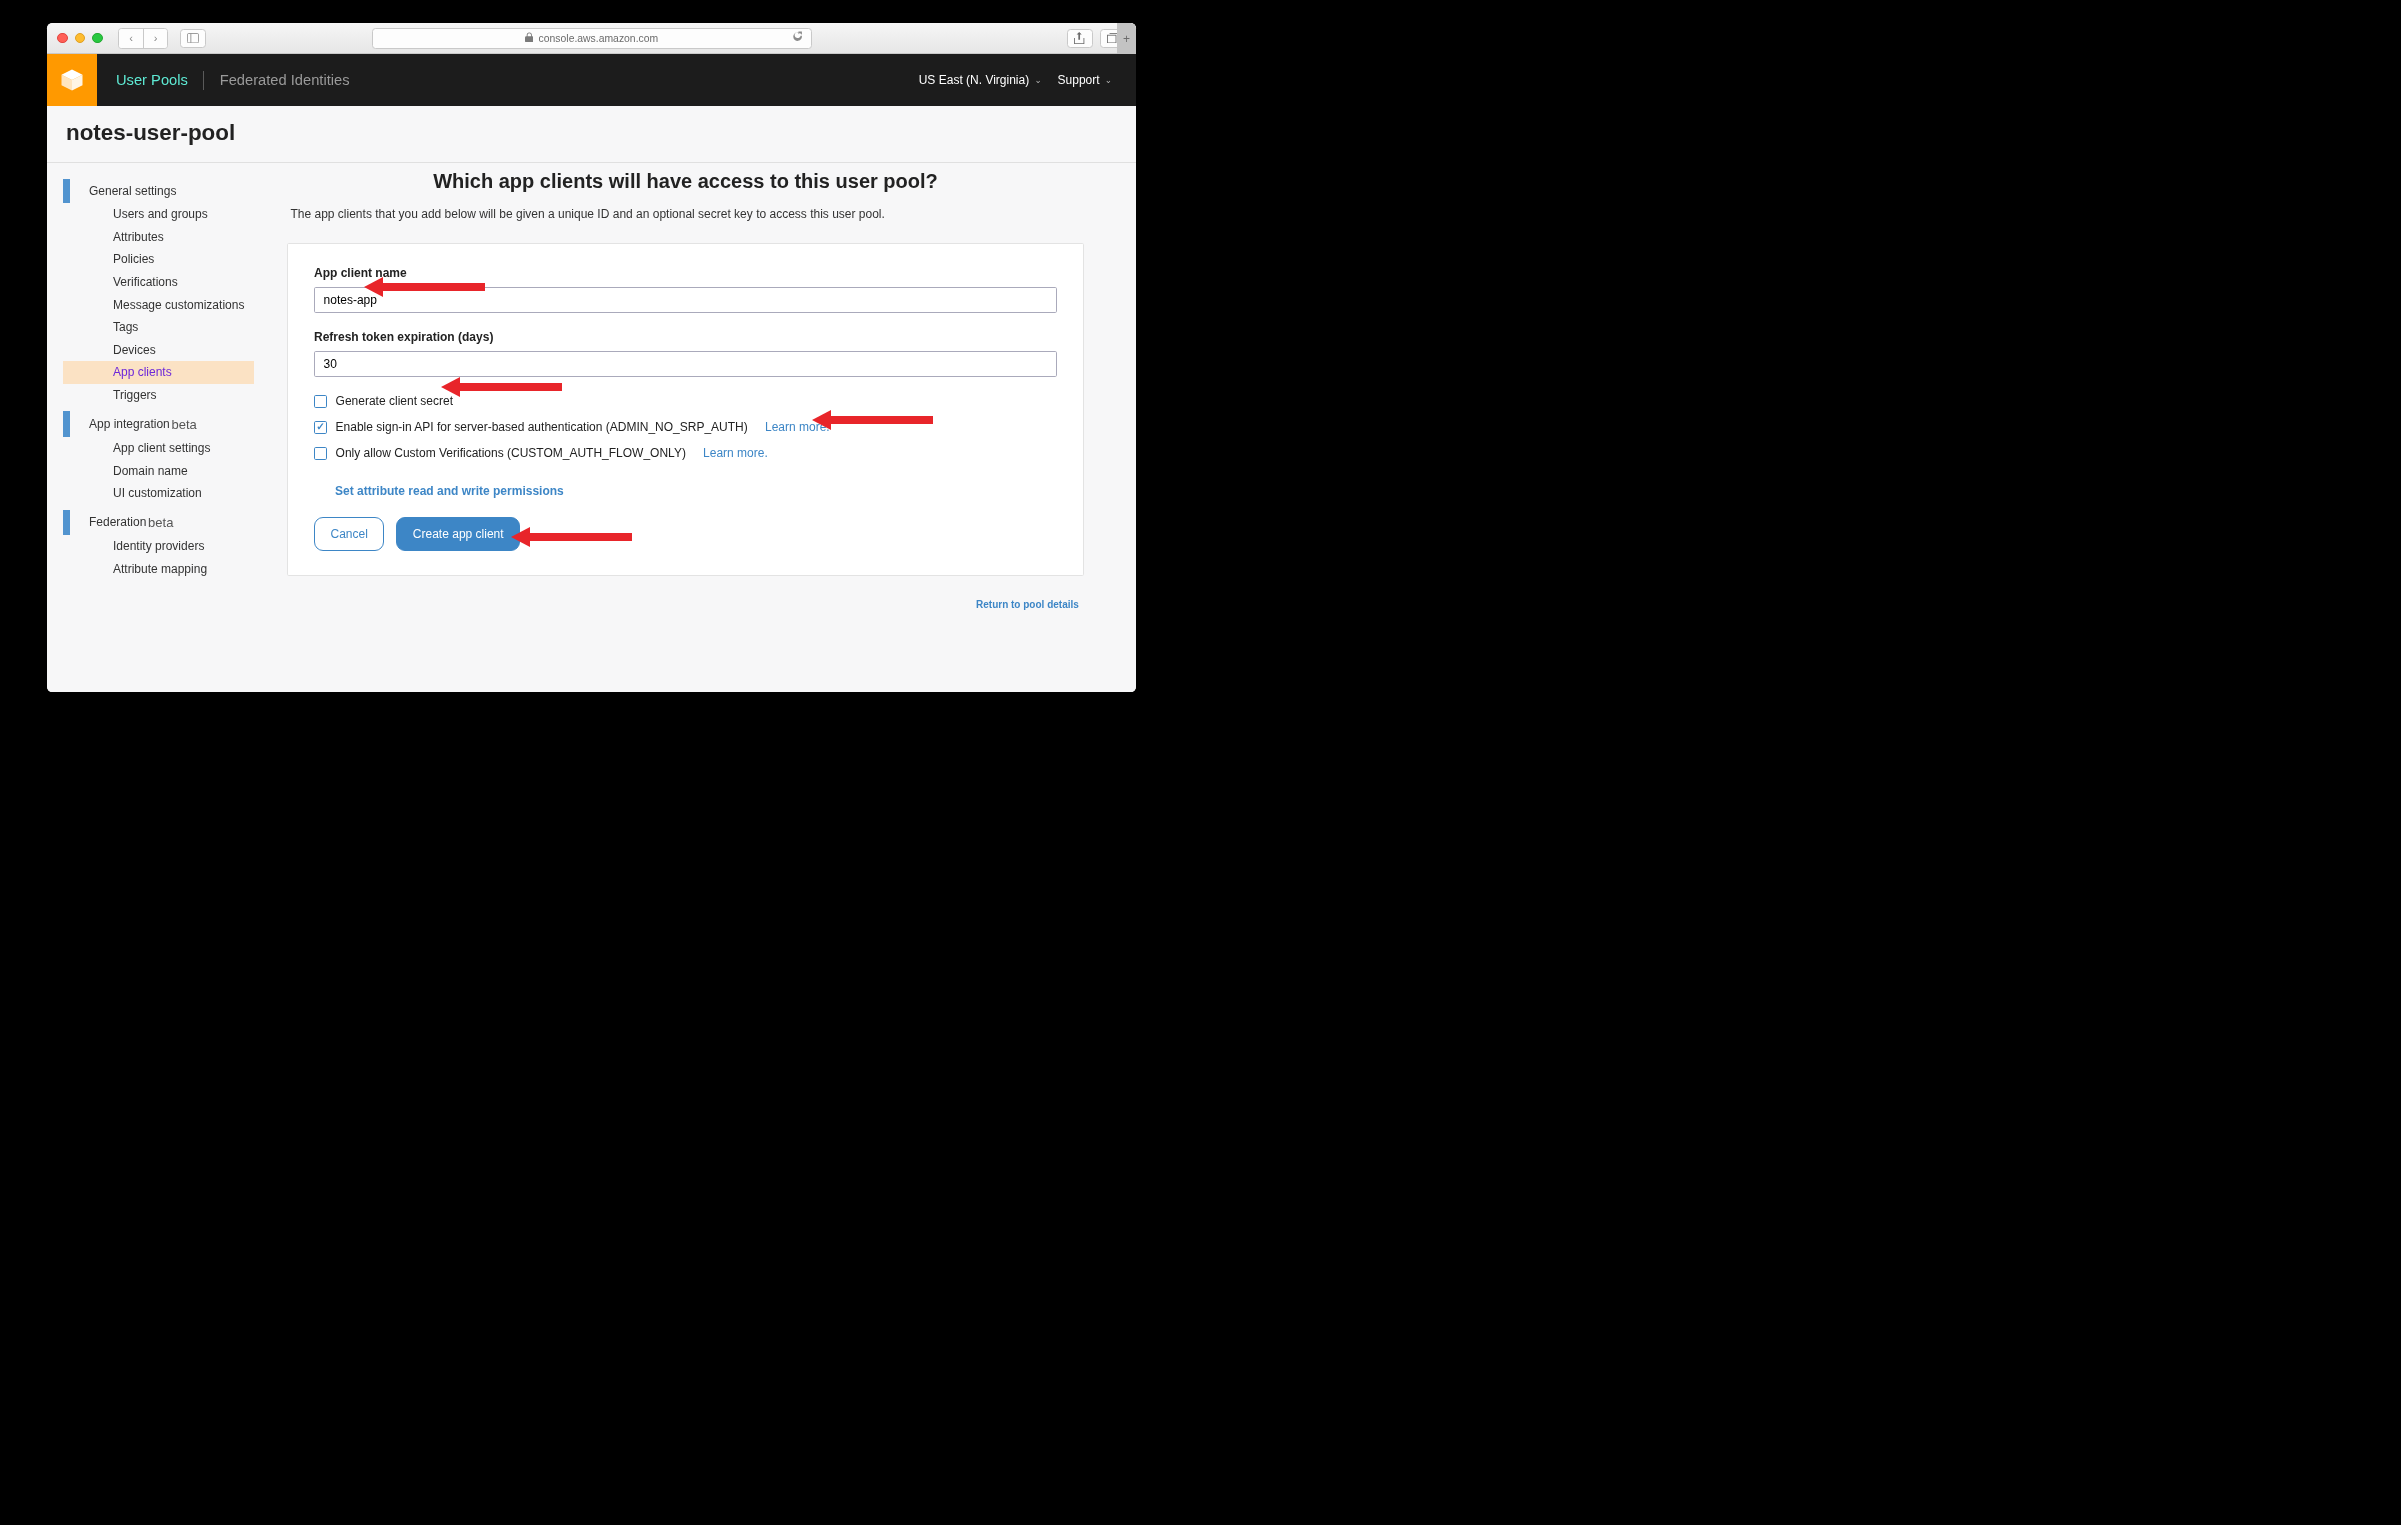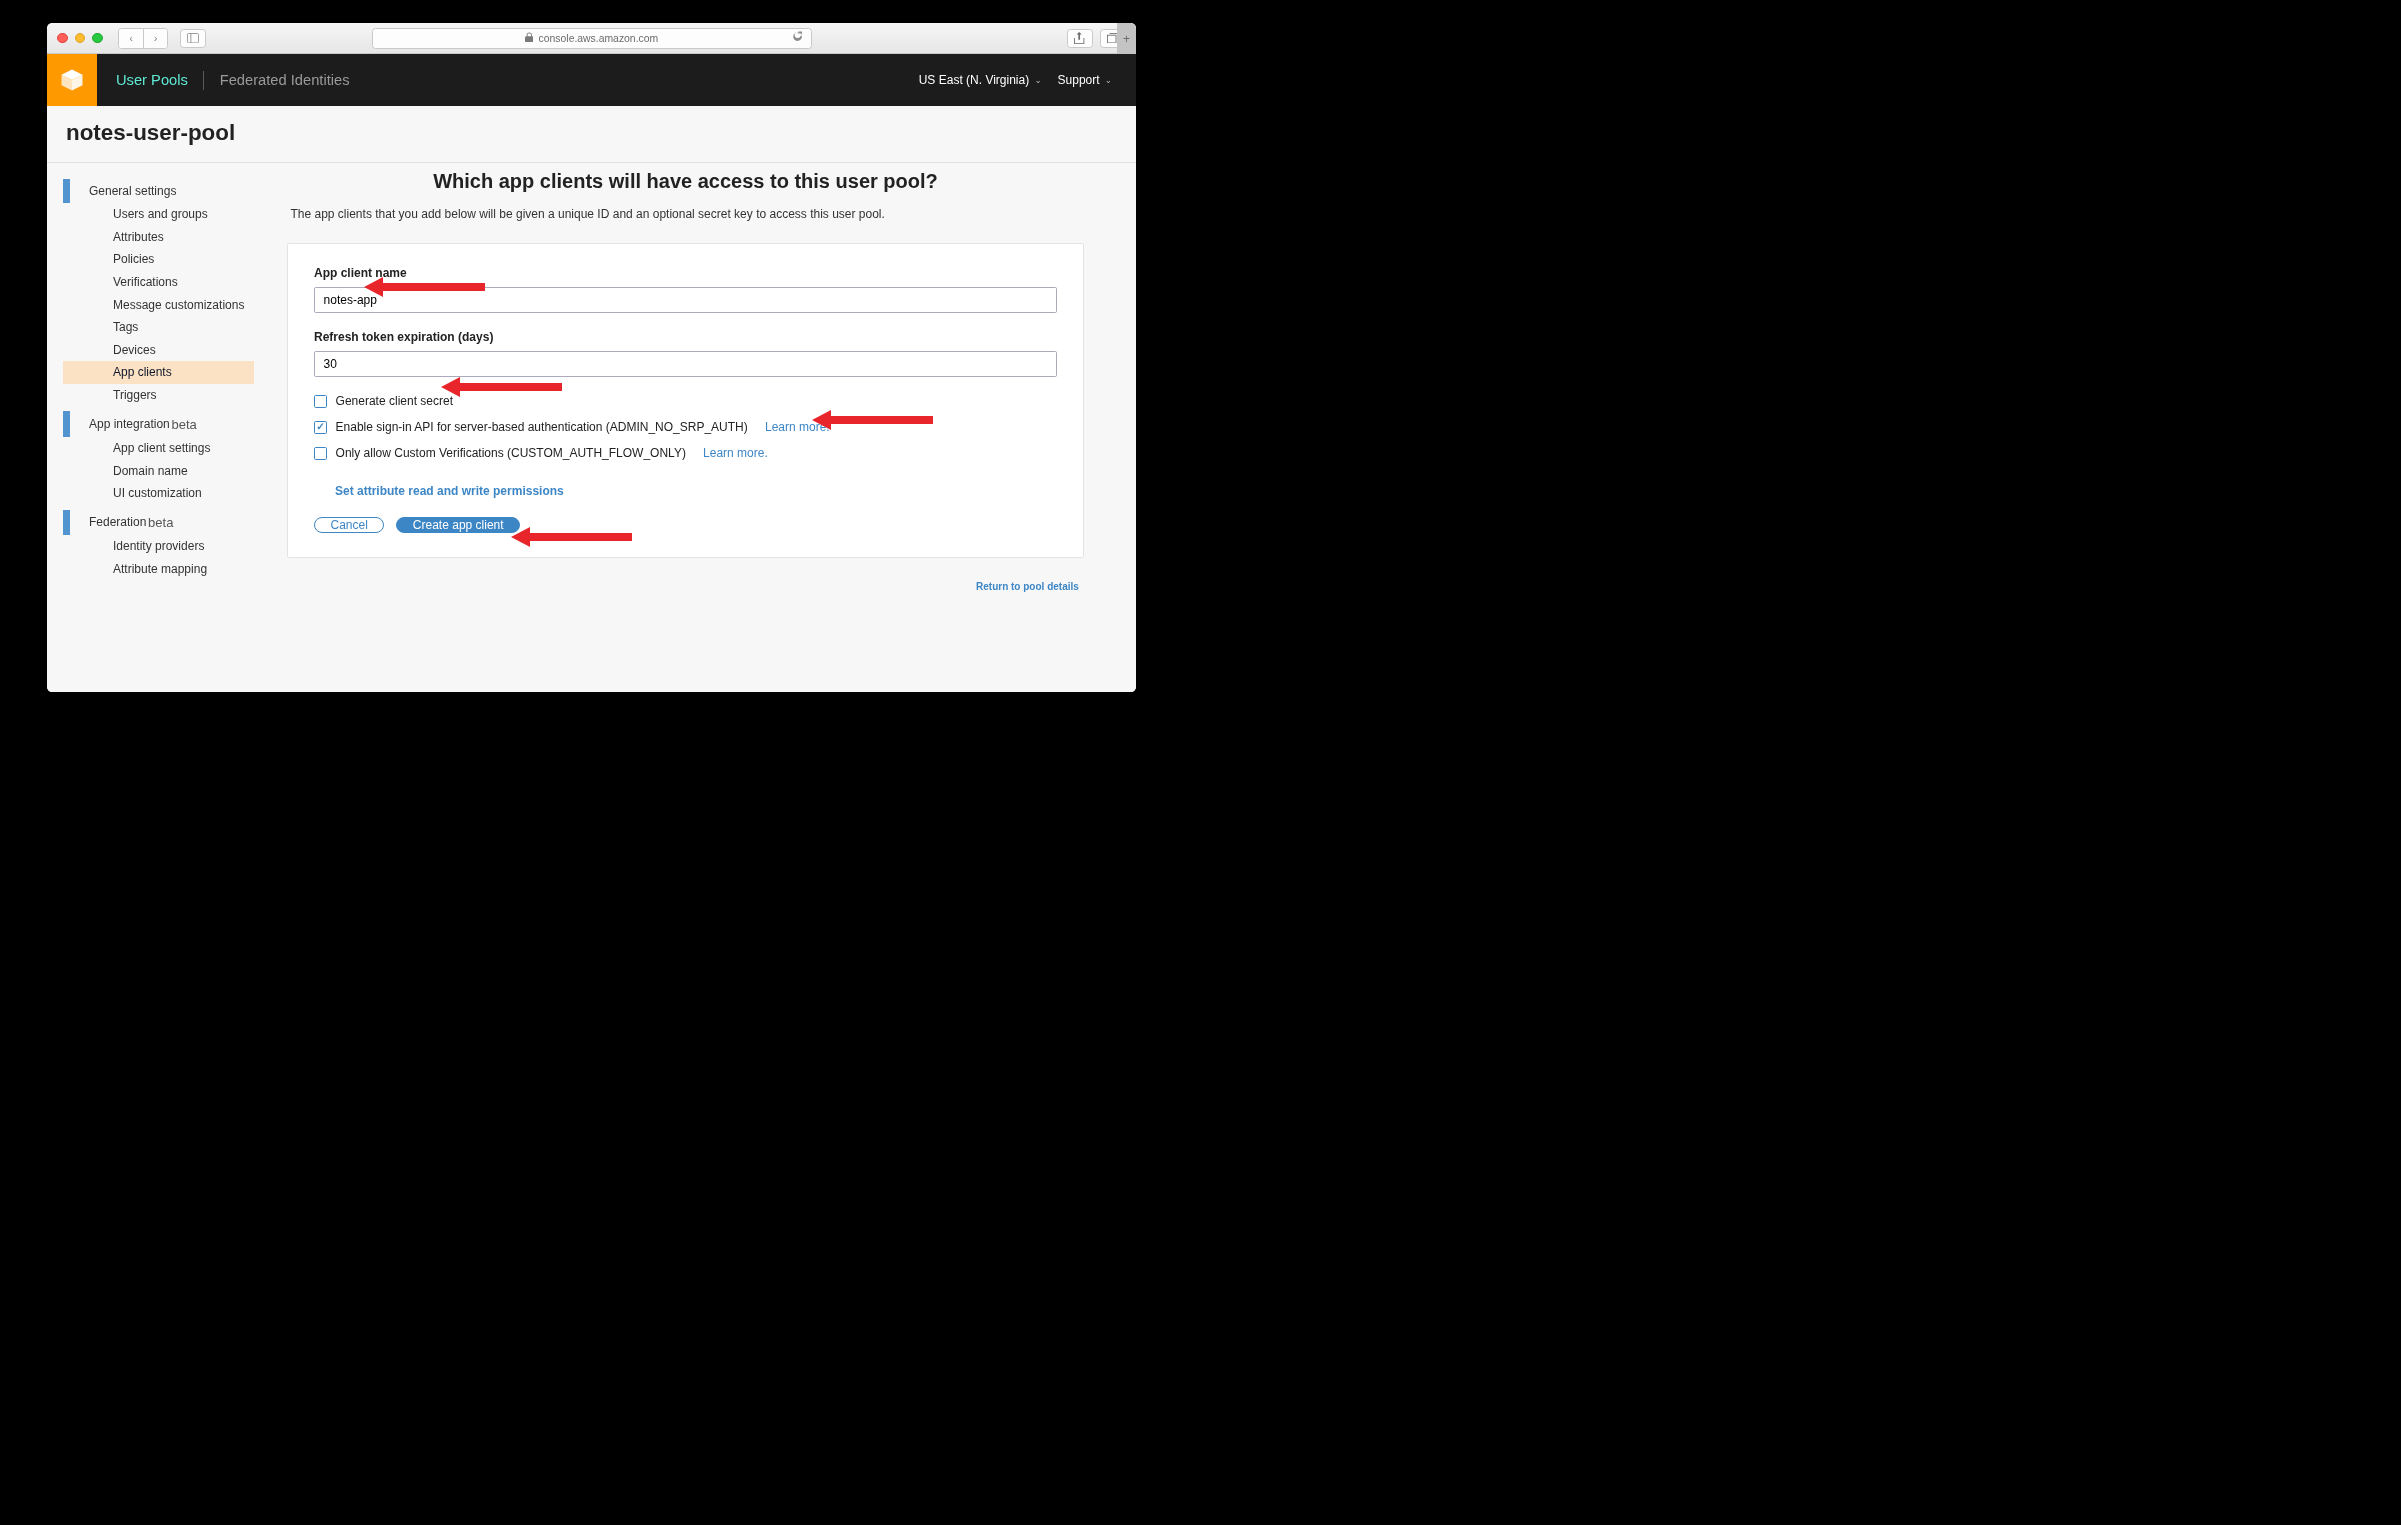--- a/index.html
+++ b/index.html
@@ -75,7 +75,7 @@
   .side-group-label::before { content: ""; position: absolute; left: 0; top: 0; bottom: 0; width: 7px; background: #5294cf; }
   .side-group-label sup { font-size: 13px; color: #555; margin-left: 1.7px; }
   .side-item { font-size: 12px; color: #333; padding: 4.3px 0 4.3px 50px; cursor: pointer; }
-  .side-item.active { background: #fbe2c4; color: #0f172a; }
+  .side-item.active { background: #fbe2c4; color: #6d28d9; }
   .side-spacer { height: 5.2px; }
 
   .main { flex: 1; padding: 7px 52px 26px 17px; }

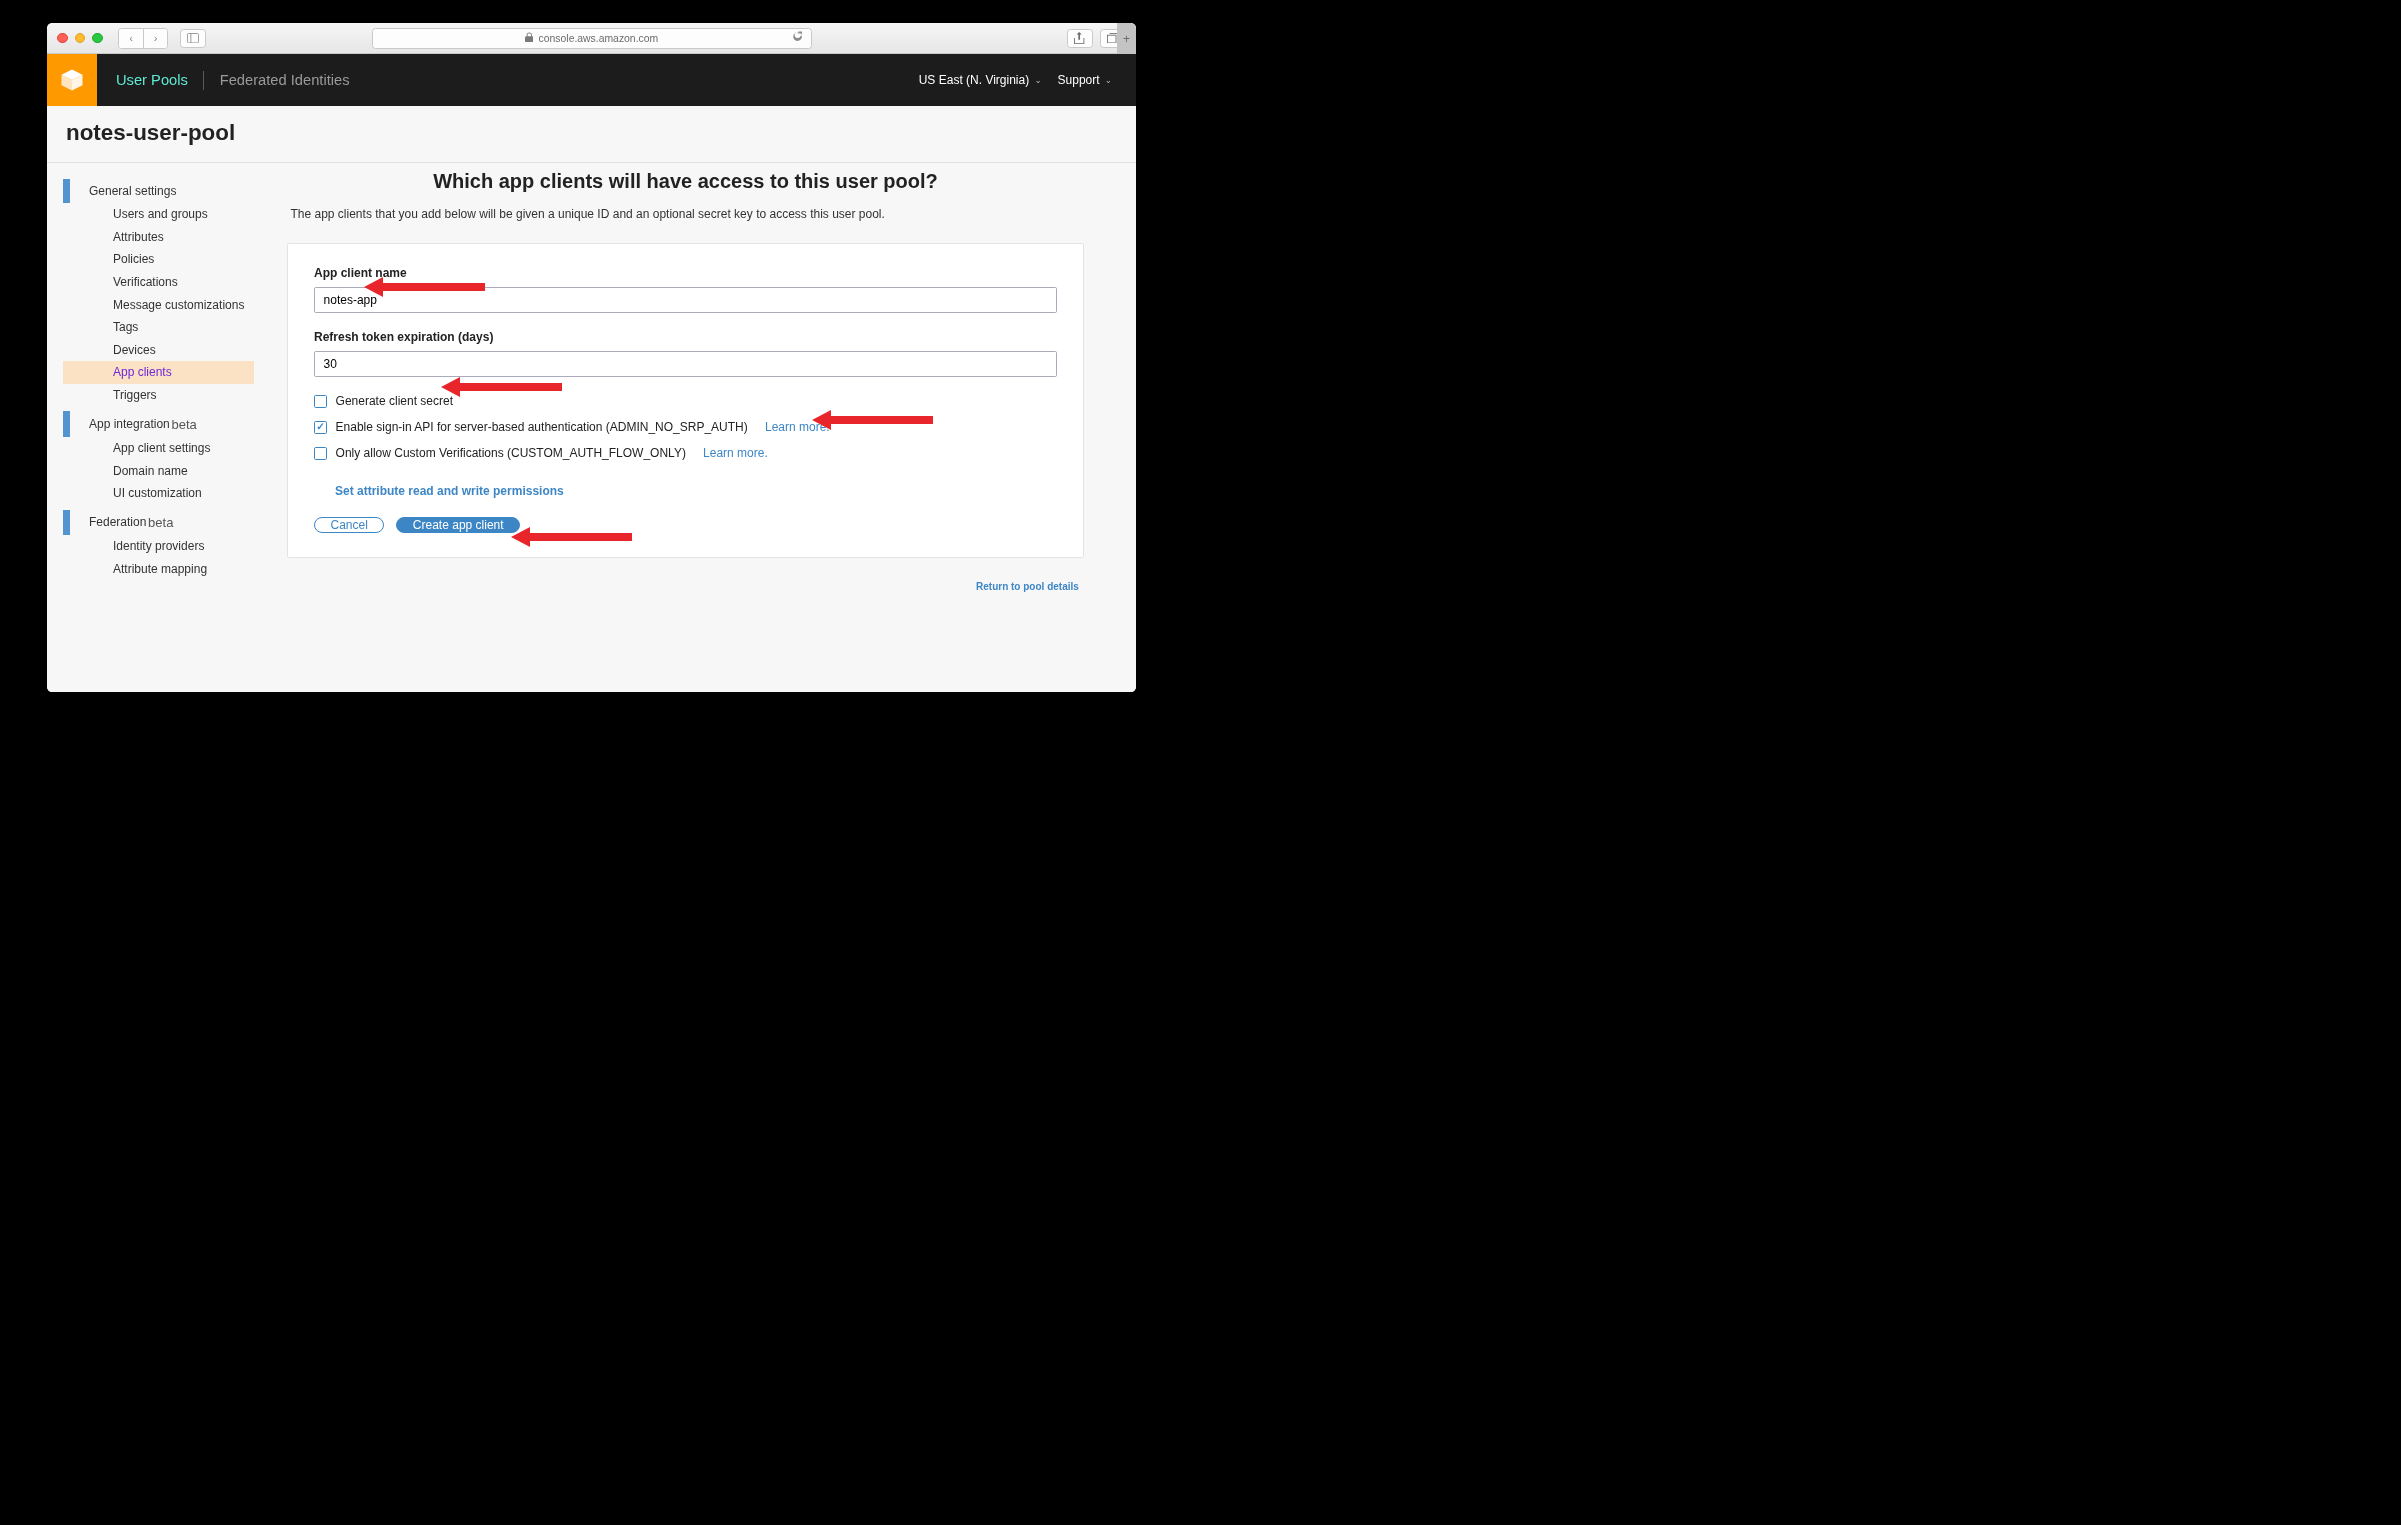--- a/index.html
+++ b/index.html
@@ -91,7 +91,7 @@
   .learn { color: #3d86c6; cursor: pointer; margin-left: 8.6px; }
   .perm-link { color: #3d86c6; font-weight: 600; font-size: 12px; cursor: pointer; display: inline-block; margin: 12px 0 19px 21px; }
   .btn-row { display: flex; gap: 12px; }
-  .btn { height: 16px; padding: 0 15.5px; font-size: 12px; border-radius: 9px; cursor: pointer; display: inline-flex; align-items: center; justify-content: center; }
+  .btn { height: 34px; padding: 0 15.5px; font-size: 12px; border-radius: 9px; cursor: pointer; display: inline-flex; align-items: center; justify-content: center; }
   .btn-outline { border: 1.3px solid #3d86c6; color: #3d86c6; background: #fff; }
   .btn-primary { background: #3d86c6; color: #fff; border: 1.3px solid #3d86c6; }
 

